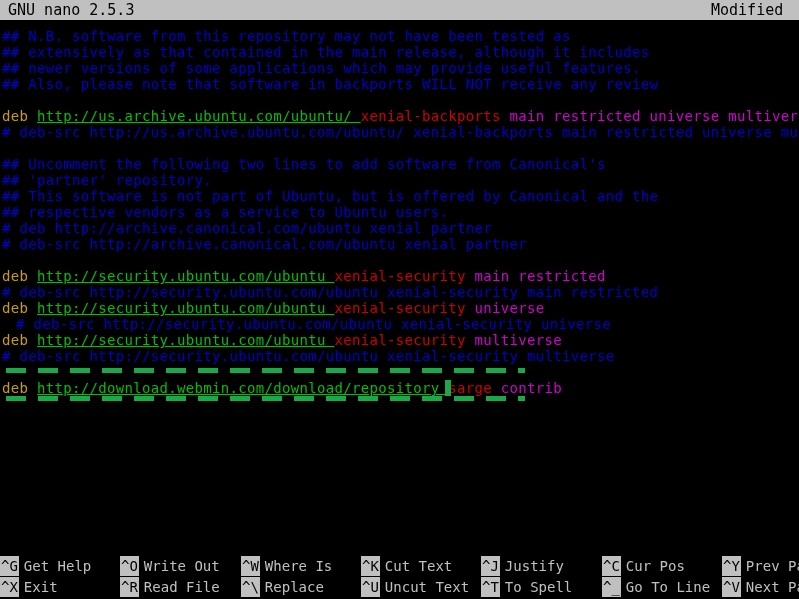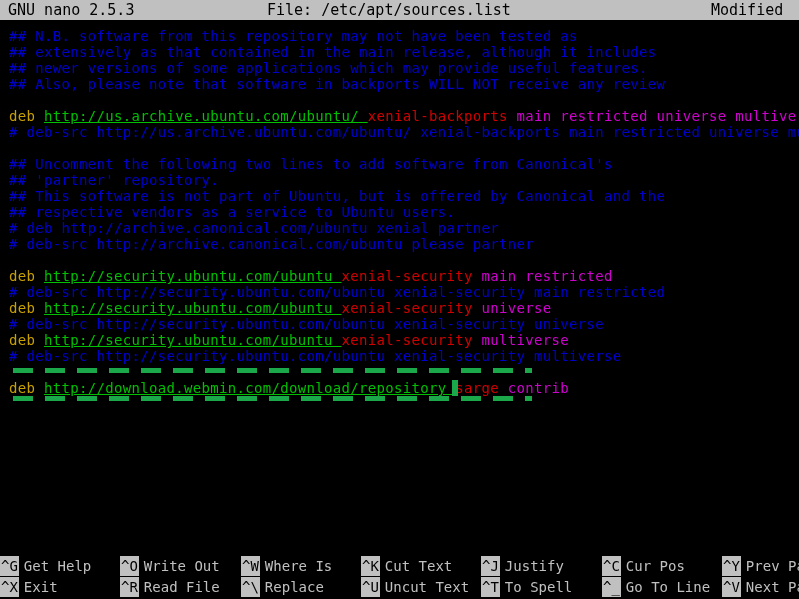--- a/index.html
+++ b/index.html
@@ -122,7 +122,6 @@
 
   <div class="titlebar">
     <span class="tb-cell tb-version">GNU nano 2.5.3</span>
-    <span class="tb-cell tb-file">File: /etc/apt/sources.list</span>
     <span class="tb-cell tb-mod">Modified</span>
   </div>
 

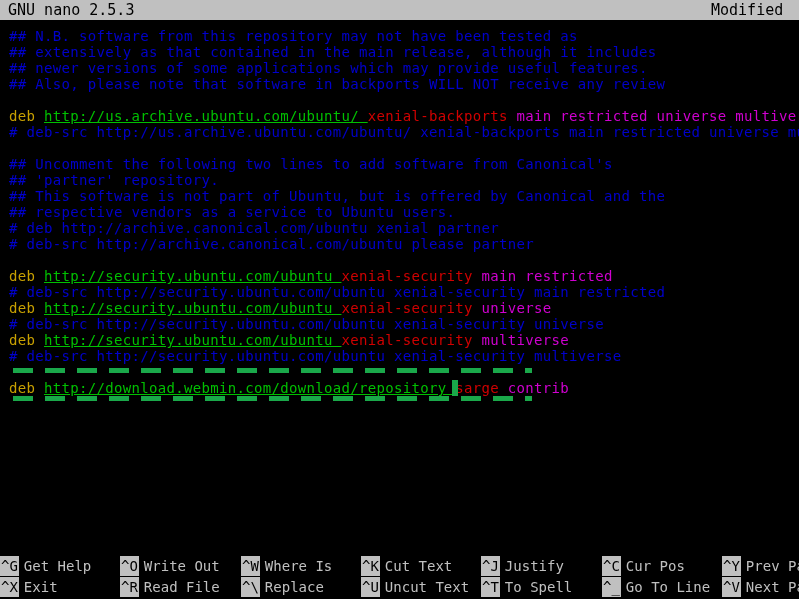--- a/index.html
+++ b/index.html
@@ -49,7 +49,6 @@
     left: 0; top: 28px;
     width: 649px;
     height: 520px;
-    margin-left: 7px;
   }
   .line {
     position: absolute;

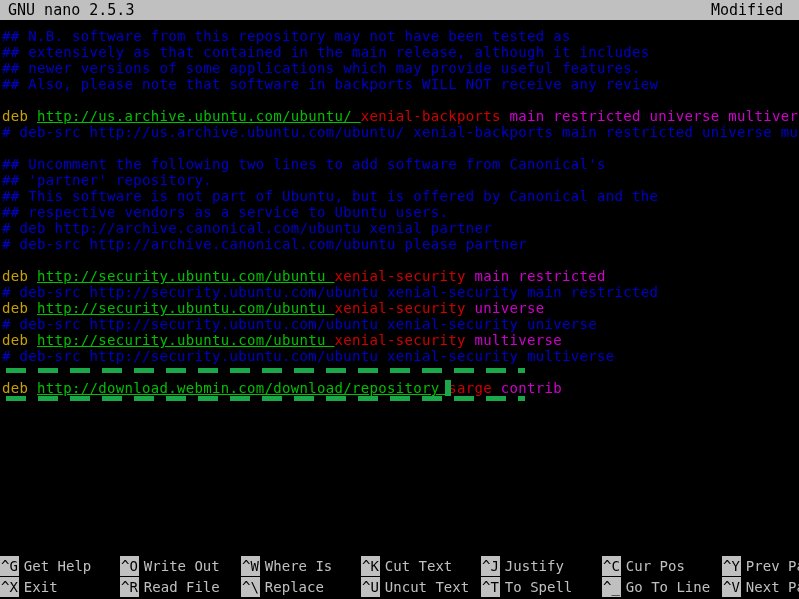--- a/index.html
+++ b/index.html
@@ -137,7 +137,7 @@
       <div class="line" style="top: 160px; left: 2px;"><span class="seg c-comment">## This software is not part of Ubuntu, but is offered by Canonical and the</span></div>
       <div class="line" style="top: 176px; left: 2px;"><span class="seg c-comment">## respective vendors as a service to Ubuntu users.</span></div>
       <div class="line" style="top: 192px; left: 2px; text-align: center;"><span class="seg c-comment"># deb http://archive.canonical.com/ubuntu xenial partner</span></div>
-      <div class="line" style="top: 208px; left: 2px;"><span class="seg c-comment"># deb-src http://archive.canonical.com/ubuntu please partner</span></div>
+      <div class="line" style="top: 208px; left: 2px;"><span class="seg c-comment"># deb-src http://archive.canonical.com/ubuntu xenial partner</span></div>
       <div class="line" style="top: 224px; left: 2px;"></div>
       <div class="line" style="top: 240px; left: 2px;"><span class="seg c-deb">deb </span><span class="seg c-url">http://security.ubuntu.com/ubuntu </span><span class="seg c-dist">xenial-security </span><span class="seg c-comp">main restricted</span></div>
       <div class="line" style="top: 256px; left: 2px;"><span class="seg c-comment"># deb-src http://security.ubuntu.com/ubuntu xenial-security main restricted</span></div>

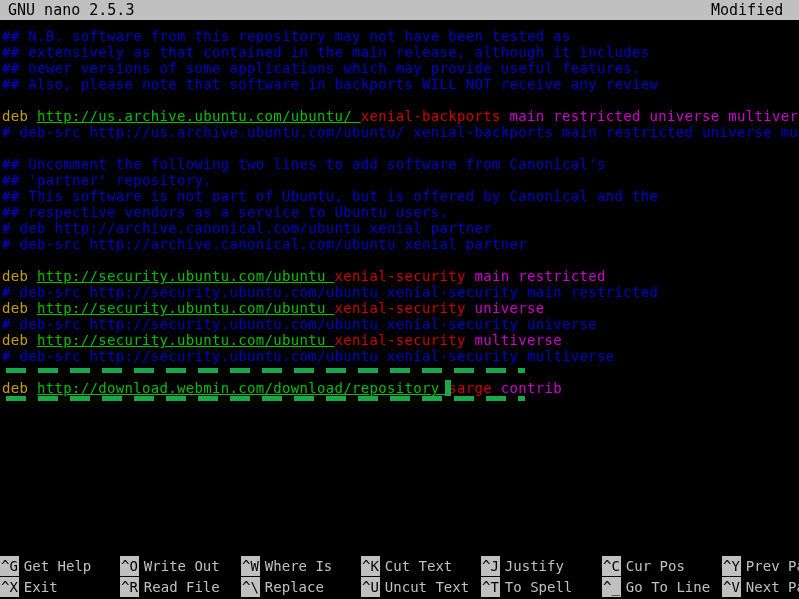--- a/index.html
+++ b/index.html
@@ -142,7 +142,7 @@
       <div class="line" style="top: 240px; left: 2px;"><span class="seg c-deb">deb </span><span class="seg c-url">http://security.ubuntu.com/ubuntu </span><span class="seg c-dist">xenial-security </span><span class="seg c-comp">main restricted</span></div>
       <div class="line" style="top: 256px; left: 2px;"><span class="seg c-comment"># deb-src http://security.ubuntu.com/ubuntu xenial-security main restricted</span></div>
       <div class="line" style="top: 272px; left: 2px;"><span class="seg c-deb">deb </span><span class="seg c-url">http://security.ubuntu.com/ubuntu </span><span class="seg c-dist">xenial-security </span><span class="seg c-comp">universe</span></div>
-      <div class="line" style="top: 288px; left: 2px;"><span class="seg c-comment"># deb-src http://security.ubuntu.com/ubuntu xenial-security universe</span></div>
+      <div class="line" style="top: 288px; left: 16px;"><span class="seg c-comment"># deb-src http://security.ubuntu.com/ubuntu xenial-security universe</span></div>
       <div class="line" style="top: 304px; left: 2px;"><span class="seg c-deb">deb </span><span class="seg c-url">http://security.ubuntu.com/ubuntu </span><span class="seg c-dist">xenial-security </span><span class="seg c-comp">multiverse</span></div>
       <div class="line" style="top: 320px; left: 2px;"><span class="seg c-comment"># deb-src http://security.ubuntu.com/ubuntu xenial-security multiverse</span></div>
       <div class="line" style="top: 336px; left: 2px;"></div>

